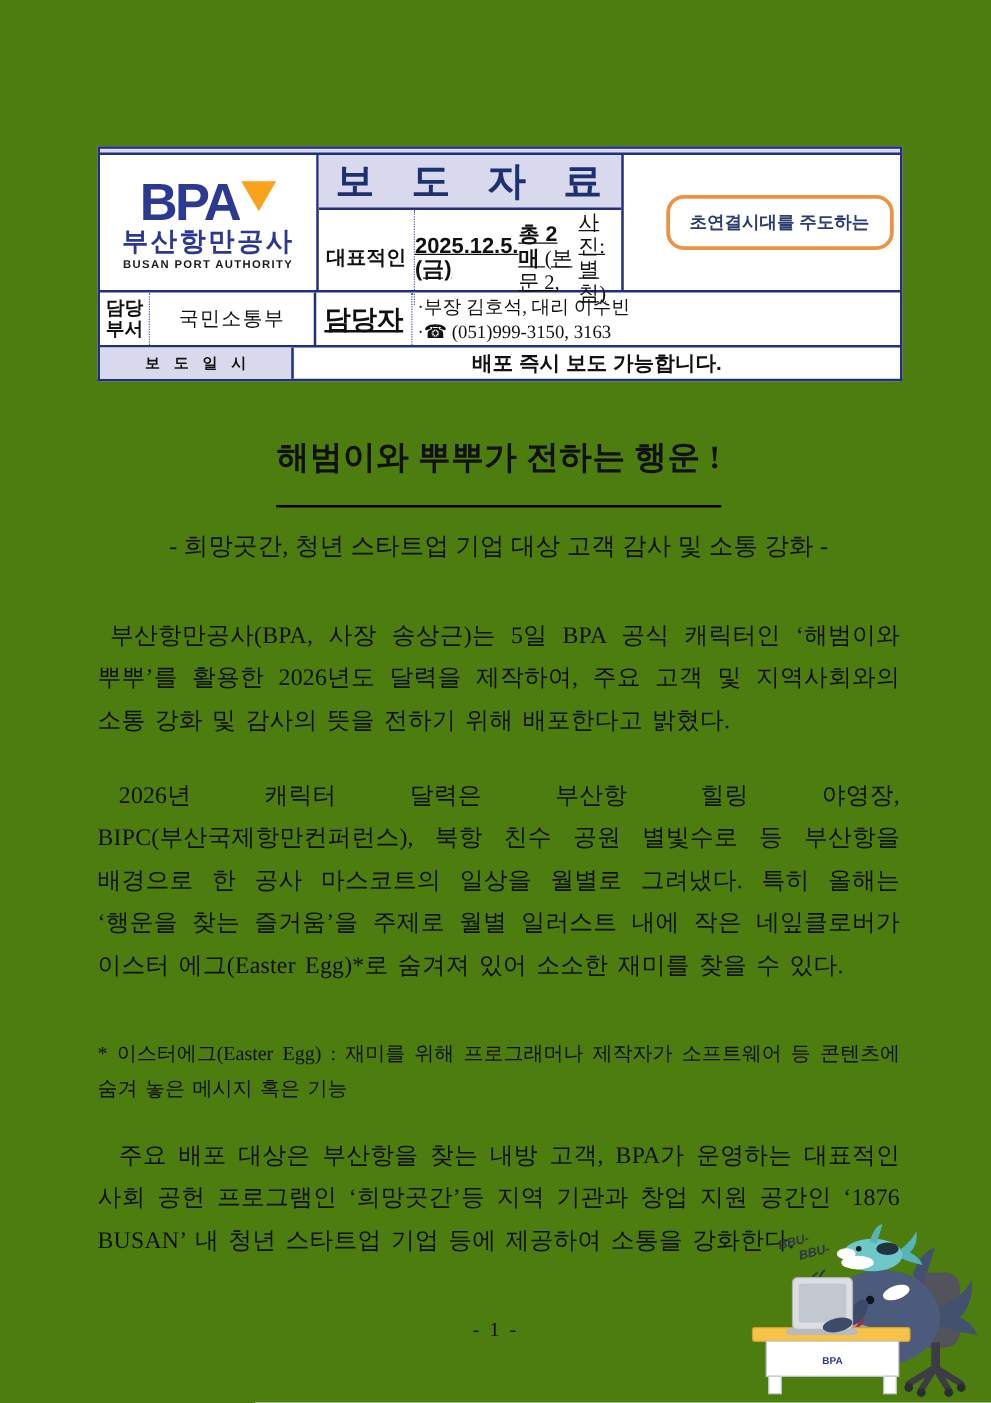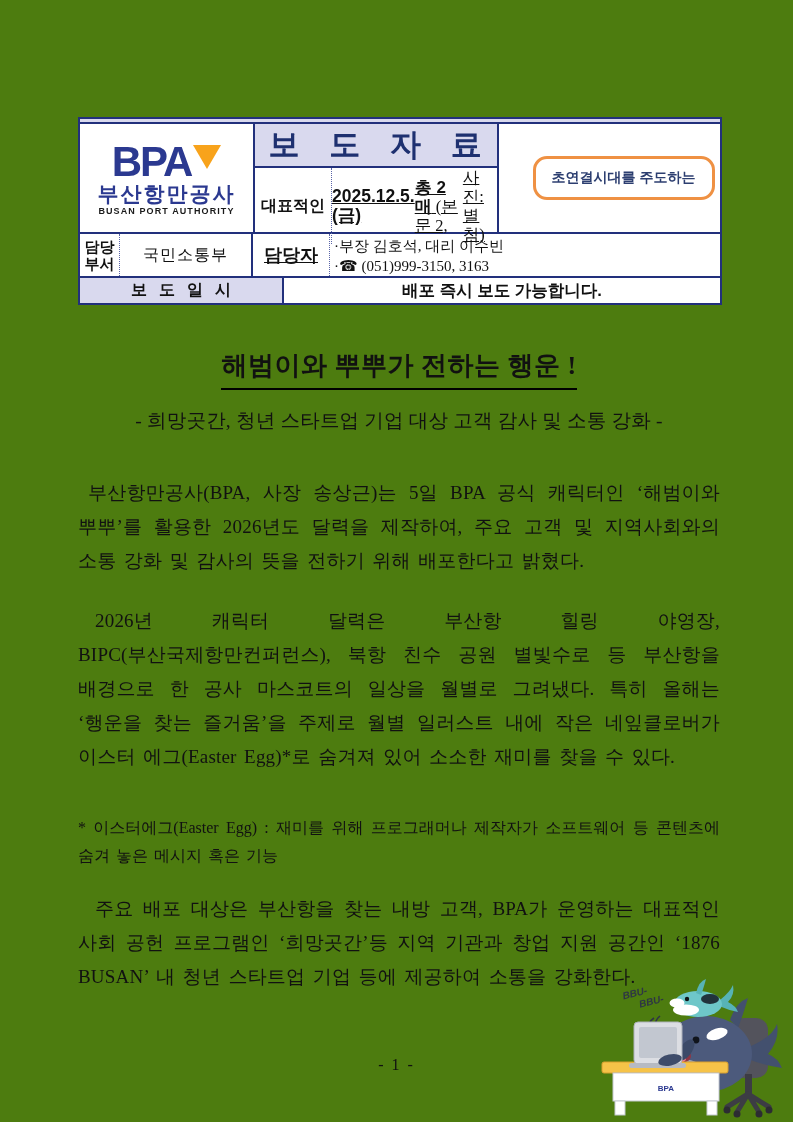--- a/index.html
+++ b/index.html
@@ -52,7 +52,7 @@
   .contact-row{height:44px;}
   .dept-label{width:40px;border-right:1px dotted #5a64a8;display:flex;flex-direction:column;align-items:center;justify-content:center;font-weight:bold;font-size:15px;line-height:17px;}
   .dept-value{width:133px;border-right:2px solid var(--navy);display:flex;align-items:center;justify-content:center;font-size:16px;letter-spacing:1px;}
-  .contact-label{width:77px;border-right:1px dotted #5a64a8;display:flex;align-items:center;justify-content:center;font-weight:bold;font-size:18px;text-decoration:underline;}
+  .contact-label{width:77px;border-right:1px dotted #5a64a8;display:flex;align-items:center;justify-content:center;font-weight:bold;font-size:21px;text-decoration:underline;}
   .contact-value{flex:1;display:flex;flex-direction:column;justify-content:flex-end;padding-left:4px;font-size:15px;line-height:20px;}
   .release-row{height:27px;}
   .release-label{width:204px;background:var(--lavender);border-right:2px solid var(--navy);display:flex;align-items:center;justify-content:center;font-weight:bold;font-size:16px;word-spacing:8px;}

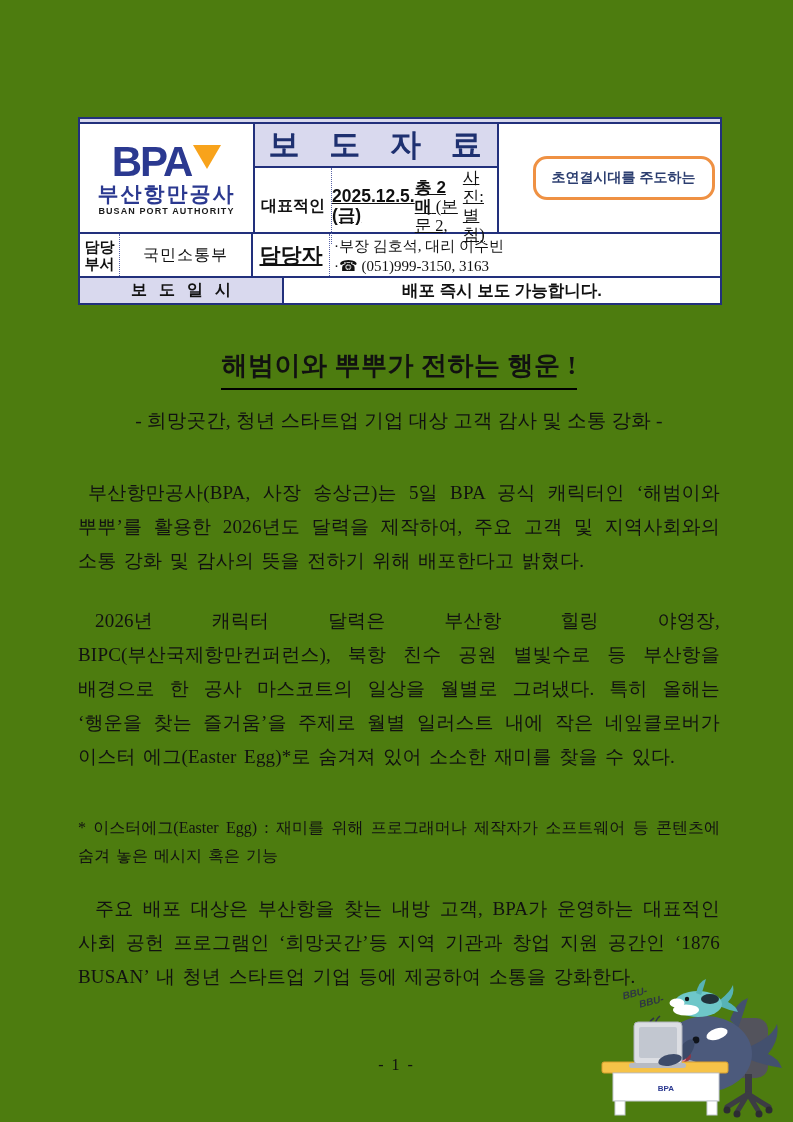--- a/index.html
+++ b/index.html
@@ -55,7 +55,7 @@
   .contact-label{width:77px;border-right:1px dotted #5a64a8;display:flex;align-items:center;justify-content:center;font-weight:bold;font-size:21px;text-decoration:underline;}
   .contact-value{flex:1;display:flex;flex-direction:column;justify-content:flex-end;padding-left:4px;font-size:15px;line-height:20px;}
   .release-row{height:27px;}
-  .release-label{width:204px;background:var(--lavender);border-right:2px solid var(--navy);display:flex;align-items:center;justify-content:center;font-weight:bold;font-size:16px;word-spacing:8px;}
+  .release-label{width:155px;background:var(--lavender);border-right:2px solid var(--navy);display:flex;align-items:center;justify-content:center;font-weight:bold;font-size:12px;word-spacing:8px;}
   .release-value{flex:1;display:flex;align-items:center;justify-content:center;font-weight:bold;font-size:16.5px;}
 
   

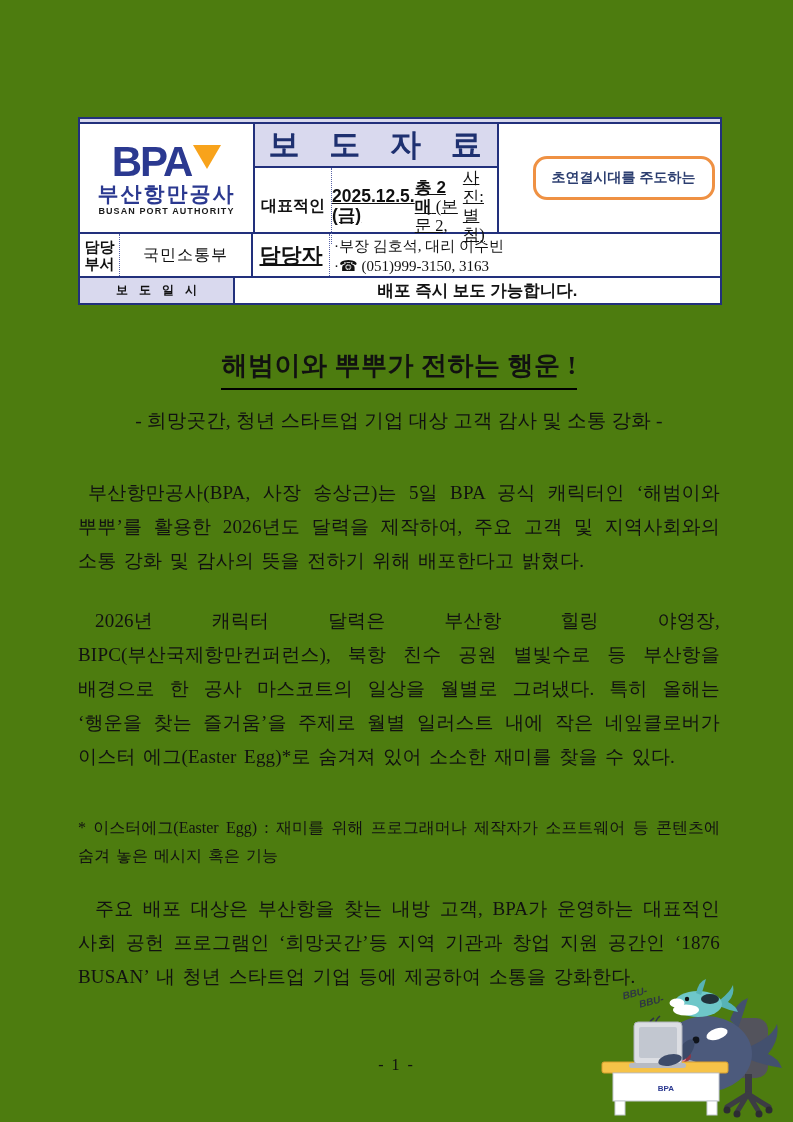--- a/index.html
+++ b/index.html
@@ -61,7 +61,7 @@
   
   .article{position:absolute;left:78px;top:348px;width:642px;}
   .headline{text-align:center;font-size:26px;font-weight:bold;margin:0 0 17px;letter-spacing:0.5px;}
-  .u{display:inline-block;border-bottom:2px solid #000;padding-bottom:5px;}
+  .u{display:inline-block;border-bottom:2px solid #000;padding-bottom:21px;}
   .subtitle{text-align:center;font-size:19.5px;margin:6px 0 0;letter-spacing:0.2px;}
   .bodyp{font-size:19px;line-height:34px;text-align:justify;word-break:keep-all;margin:0;letter-spacing:0.2px;word-spacing:2.5px;}
   .p1{margin-top:42px;text-indent:10px;}

